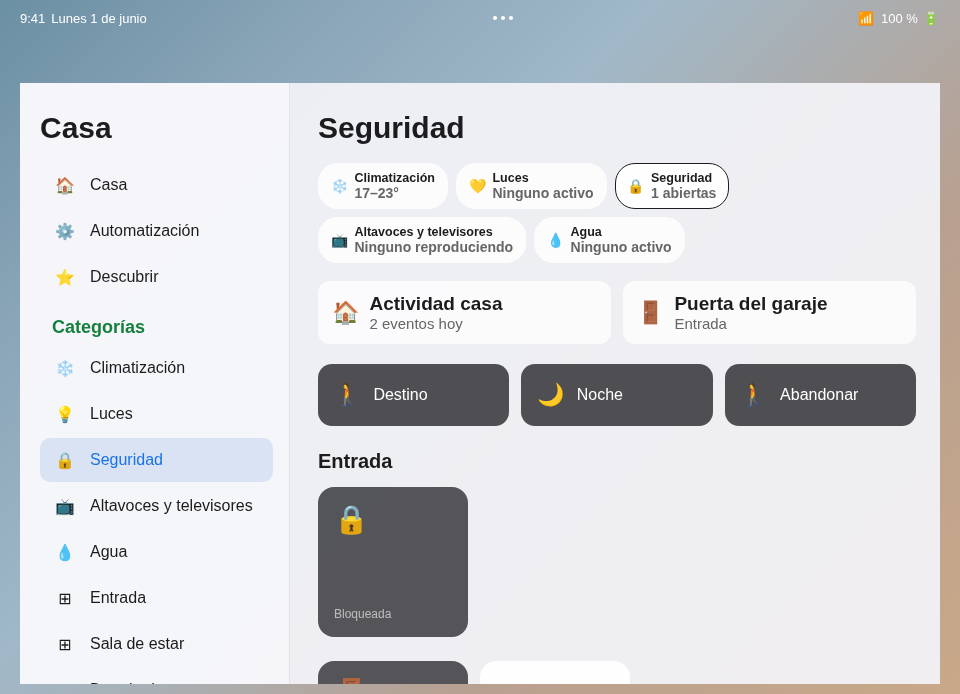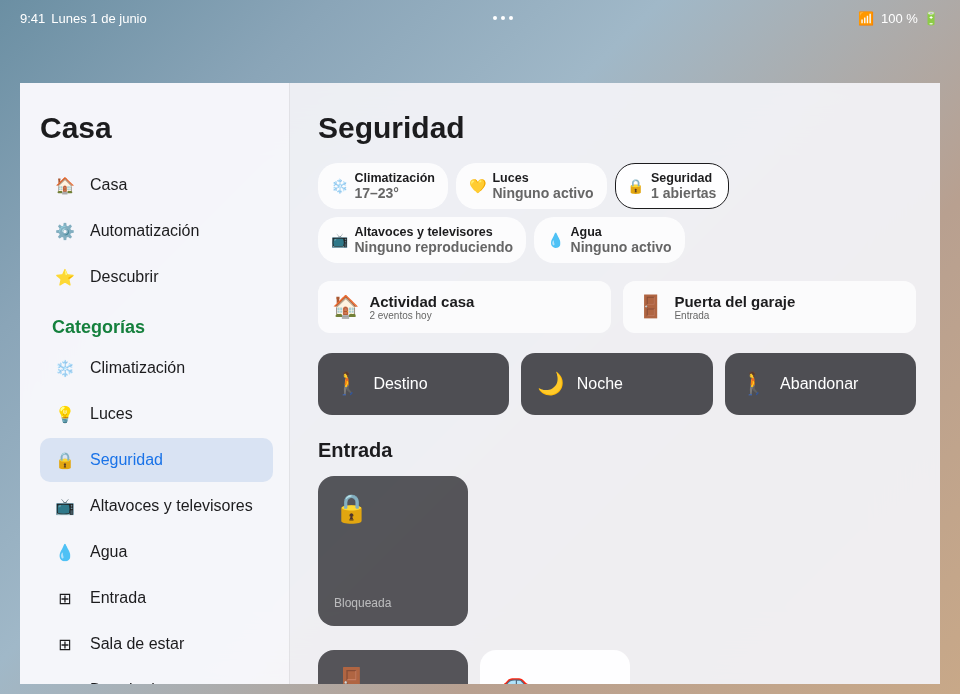--- a/index.html
+++ b/index.html
@@ -151,7 +151,7 @@
       cursor: pointer;
     }
     .summary-card .s-icon { font-size: 22px; }
-    .summary-card .s-text { font-size: 15px; font-weight: 600; color: #1c1c1e; }
+    .summary-card .s-text { font-size: 19px; font-weight: 600; color: #1c1c1e; }
     .summary-card .s-sub { font-size: 10px; color: #666; }
 
     

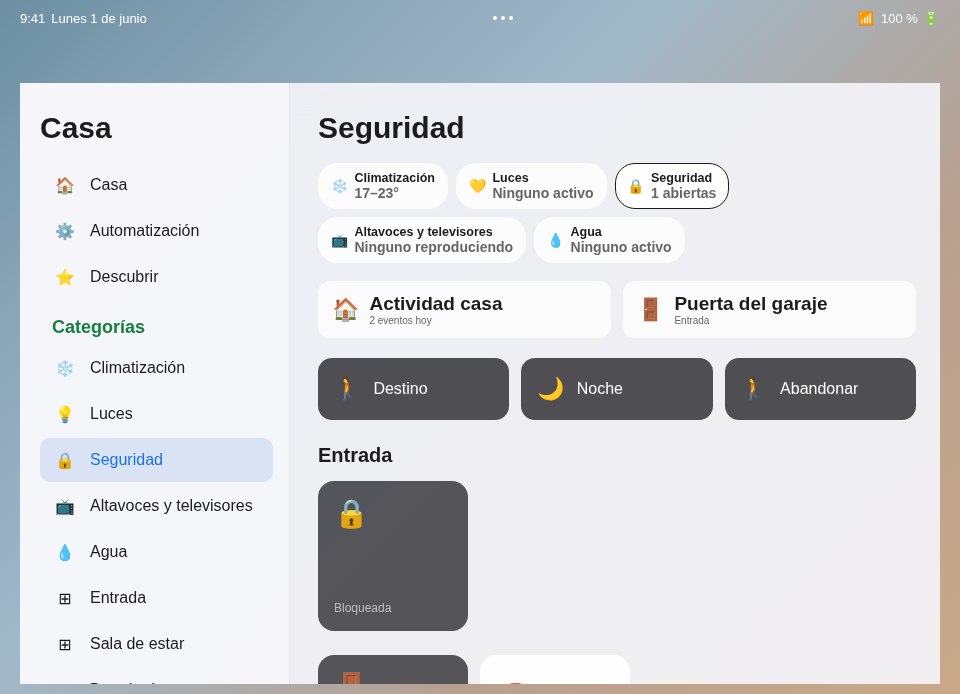--- a/index.html
+++ b/index.html
@@ -152,7 +152,7 @@
     }
     .summary-card .s-icon { font-size: 22px; }
     .summary-card .s-text { font-size: 19px; font-weight: 600; color: #1c1c1e; }
-    .summary-card .s-sub { font-size: 10px; color: #666; }
+    .summary-card .s-sub { font-size: 15px; color: #666; }
 
     
     .scene-row {

